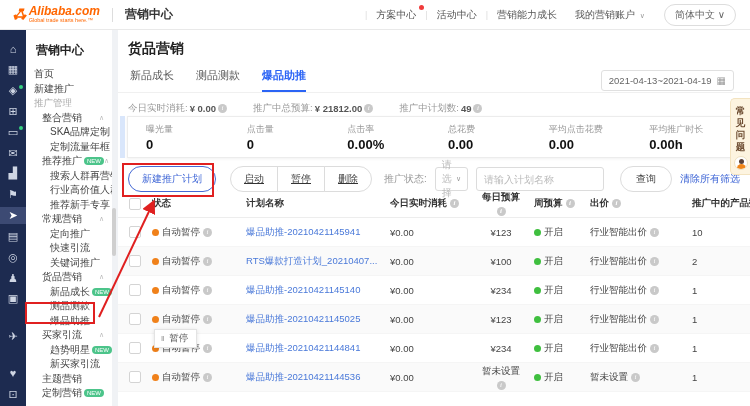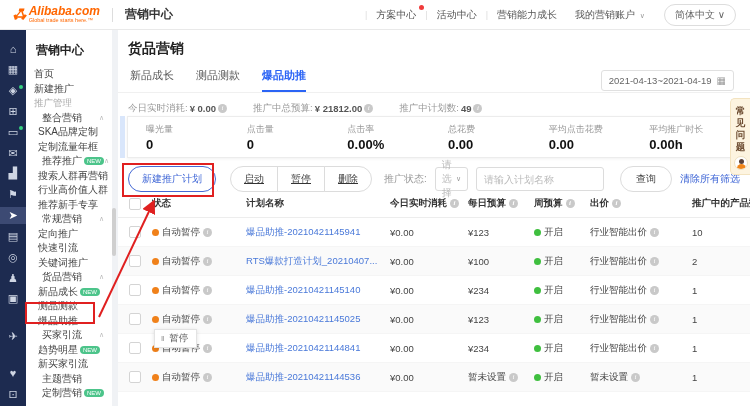--- a/index.html
+++ b/index.html
@@ -40,7 +40,7 @@
   .side-item { line-height:14.5px; font-size:10px; color:#444; white-space:nowrap; cursor:pointer;
     display:flex; align-items:center; }
   .side-item.section { color:#aaa; font-size:9.5px; cursor:default; }
-  .ind0 { padding-left:8px; } .ind1 { padding-left:16px; } .ind2 { padding-left:12px; }
+  .ind0 { padding-left:8px; } .ind1 { padding-left:16px; } .ind2 { padding-left:24px; }
   .side-caret { margin-left:auto; margin-right:8px; color:#bbb; font-size:7px; }
   .new-badge { background:#4cc48a; color:#fff; font-size:6px; border-radius:5px; padding:0px 3px;
     margin-left:2px; line-height:8px; height:8px; display:inline-flex; align-items:center; }

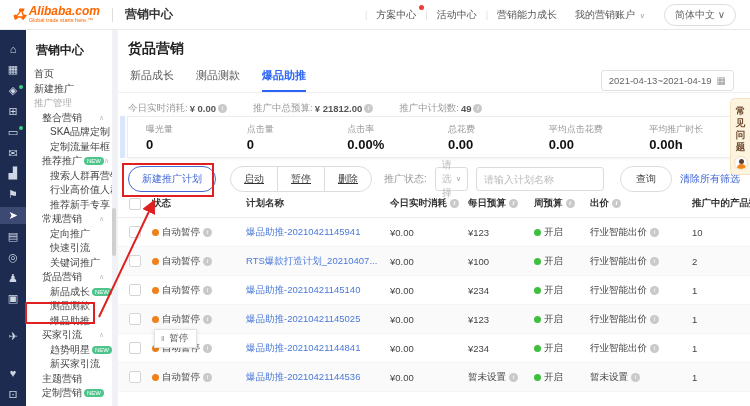--- a/index.html
+++ b/index.html
@@ -99,7 +99,7 @@
   .col-status { width:94px; }
   .col-name { width:134px; }
   .col-spend { width:84px; padding-left:10px; }
-  .col-daily { width:70px; padding-left:4px; }
+  .col-daily { width:70px; padding-left:4px;flex-direction:column; }
   .col-weekly { width:56px; }
   .col-bid { width:90px; }
   .col-products { flex:1; padding-left:12px; }

